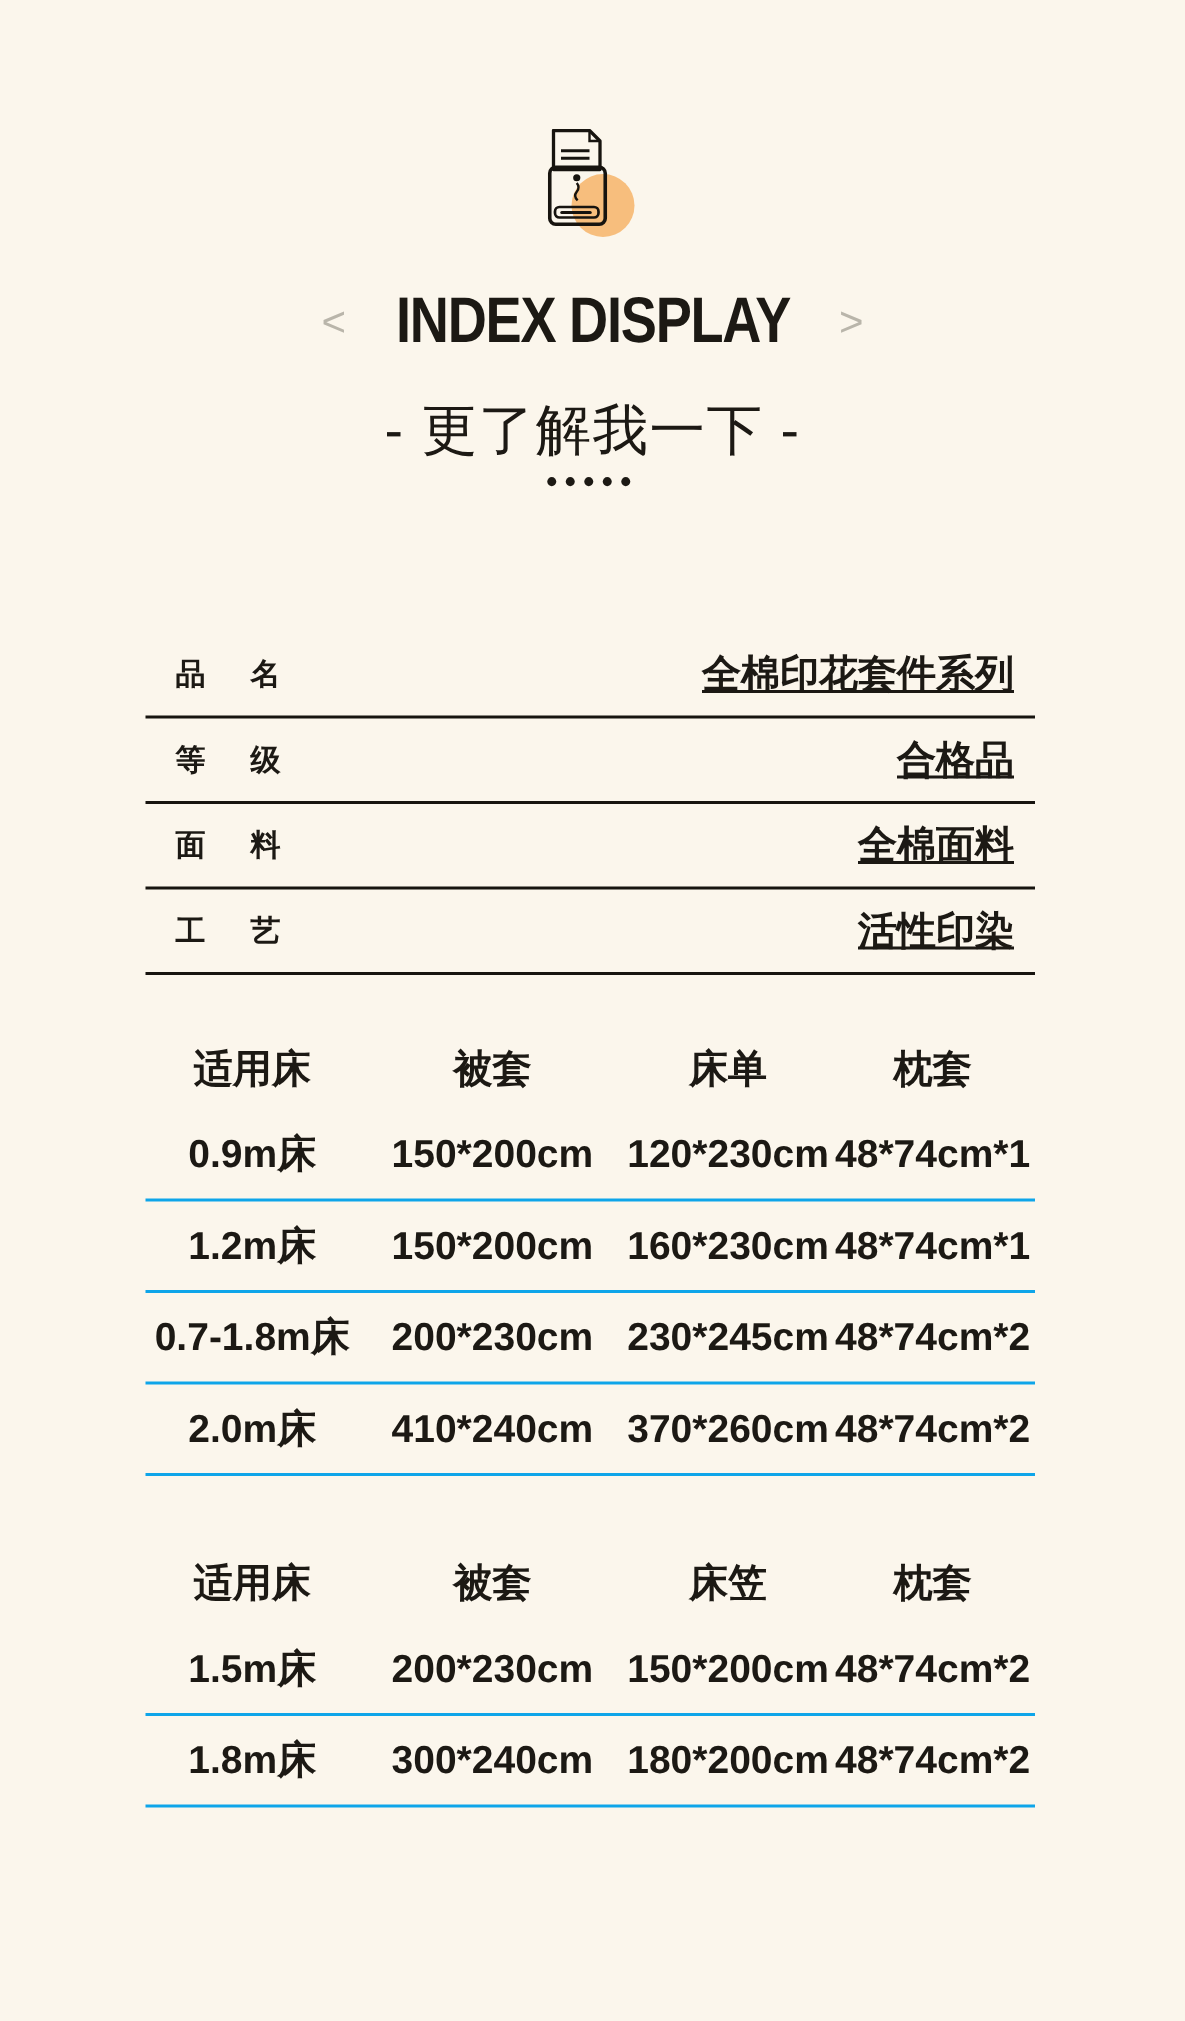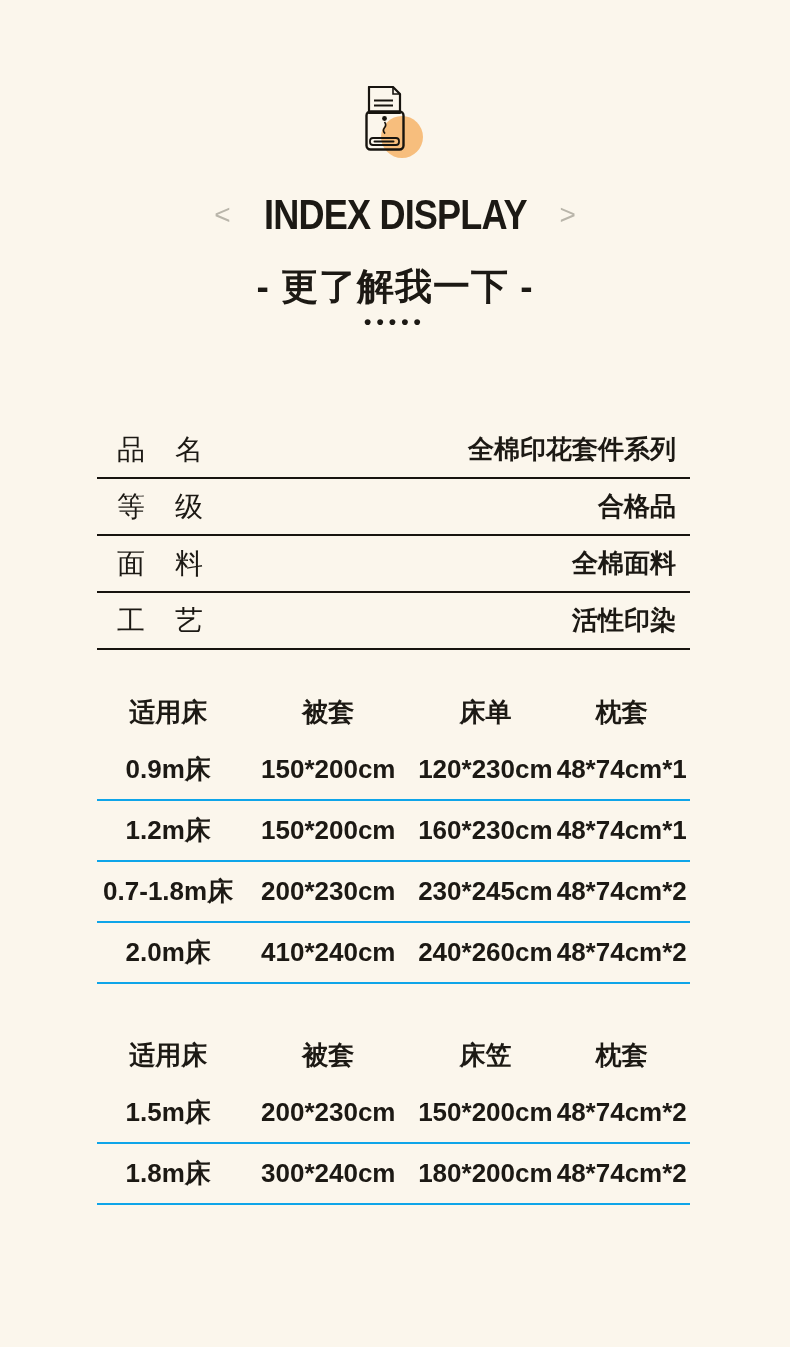--- a/index.html
+++ b/index.html
@@ -24,7 +24,7 @@
   }
   .subtitle {
     position:absolute; top:262px; left:0; width:100%;
-    text-align:center; font-size:37px; font-weight:700; letter-spacing:1px;
+    text-align:center; font-size:37px; font-weight:400; letter-spacing:1px;
   }
   .dots {
     position:absolute; top:310px; left:0; width:100%;

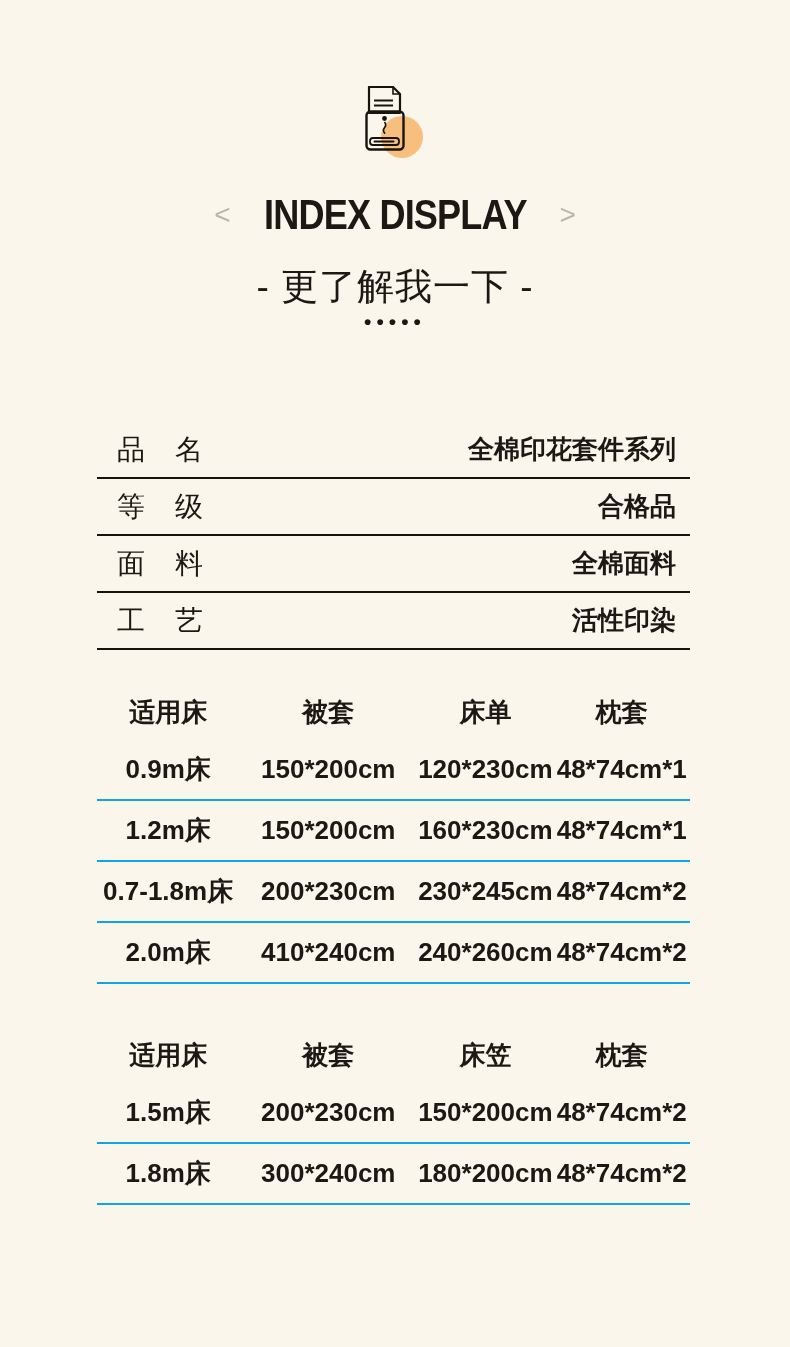--- a/index.html
+++ b/index.html
@@ -37,7 +37,7 @@
     display:flex; align-items:center; justify-content:space-between;
     padding:0 14px 0 20px;
   }
-  .info-label { font-size:28px; font-weight:400; letter-spacing:30px; white-space:nowrap; }
+  .info-label { font-size:20px; font-weight:700; letter-spacing:30px; white-space:nowrap; }
   .info-value { font-size:26px; font-weight:700; white-space:nowrap; }
   
   .size-table { position:absolute; left:97px; width:593px; }

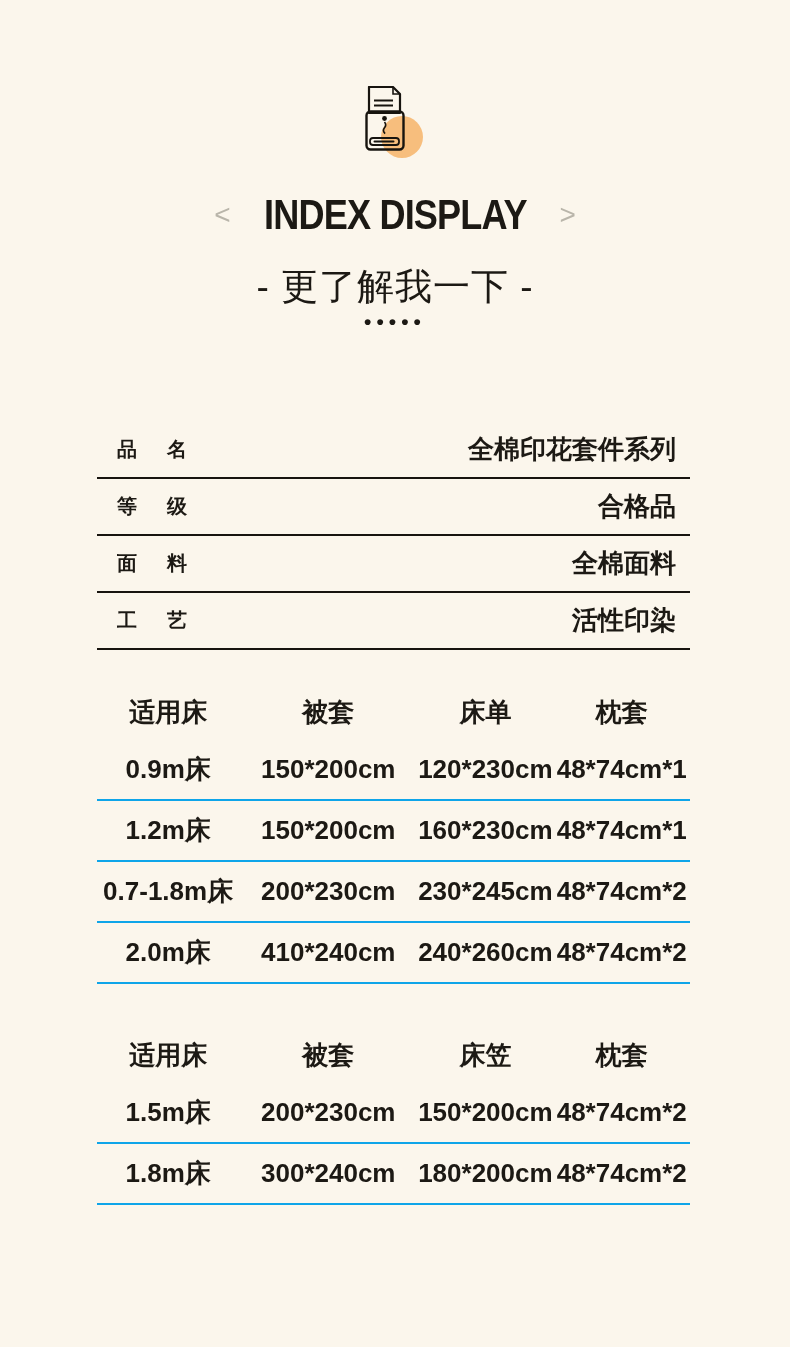--- a/index.html
+++ b/index.html
@@ -38,7 +38,7 @@
     padding:0 14px 0 20px;
   }
   .info-label { font-size:20px; font-weight:700; letter-spacing:30px; white-space:nowrap; }
-  .info-value { font-size:26px; font-weight:700; white-space:nowrap; }
+  .info-value { font-size:26px; font-weight:700; white-space:nowrap;text-decoration:underline; }
   
   .size-table { position:absolute; left:97px; width:593px; }
   .t1 { top:684px; }

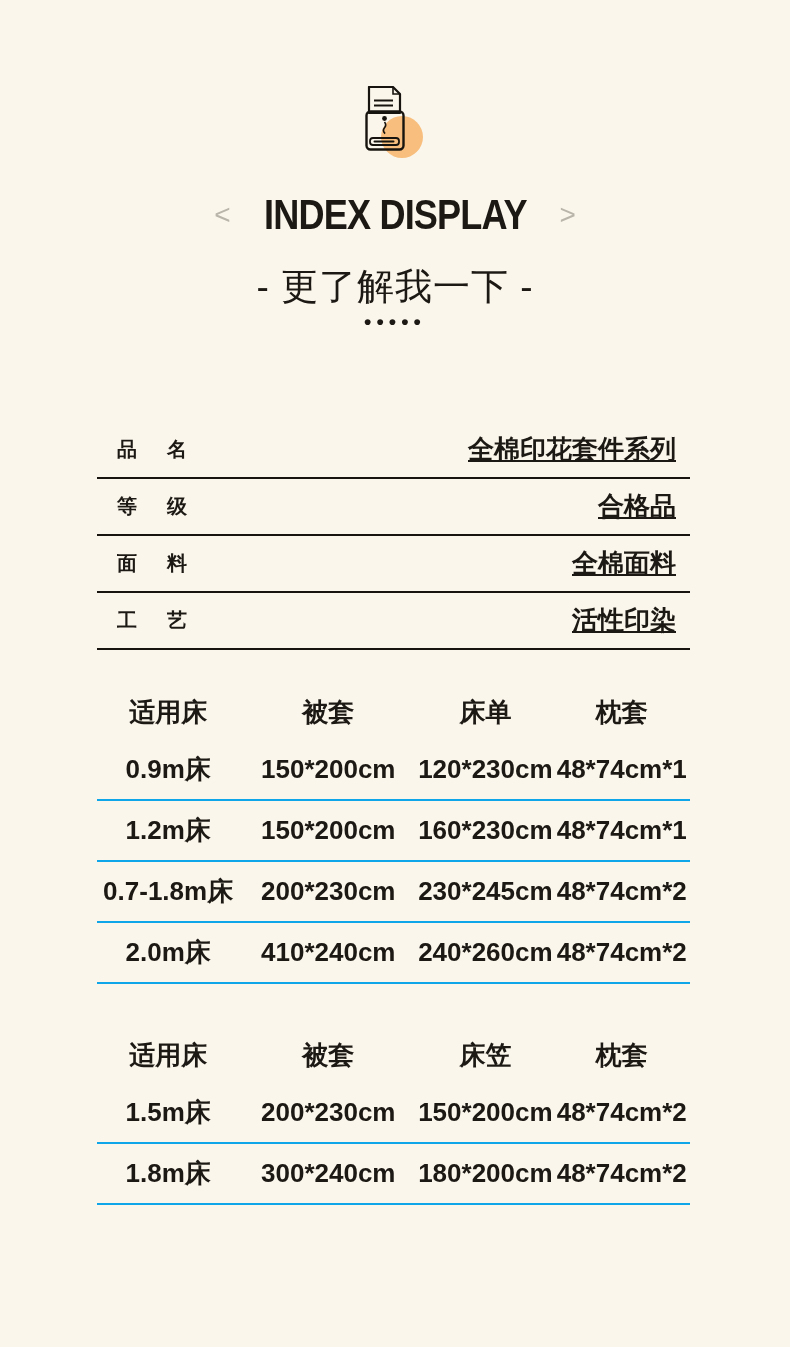--- a/index.html
+++ b/index.html
@@ -127,7 +127,7 @@
     <div class="table-row data">
       <span class="cell">2.0m床</span>
       <span class="cell">410*240cm</span>
-      <span class="cell">240*260cm</span>
+      <span class="cell">370*260cm</span>
       <span class="cell">48*74cm*2</span>
     </div>
   </div>

